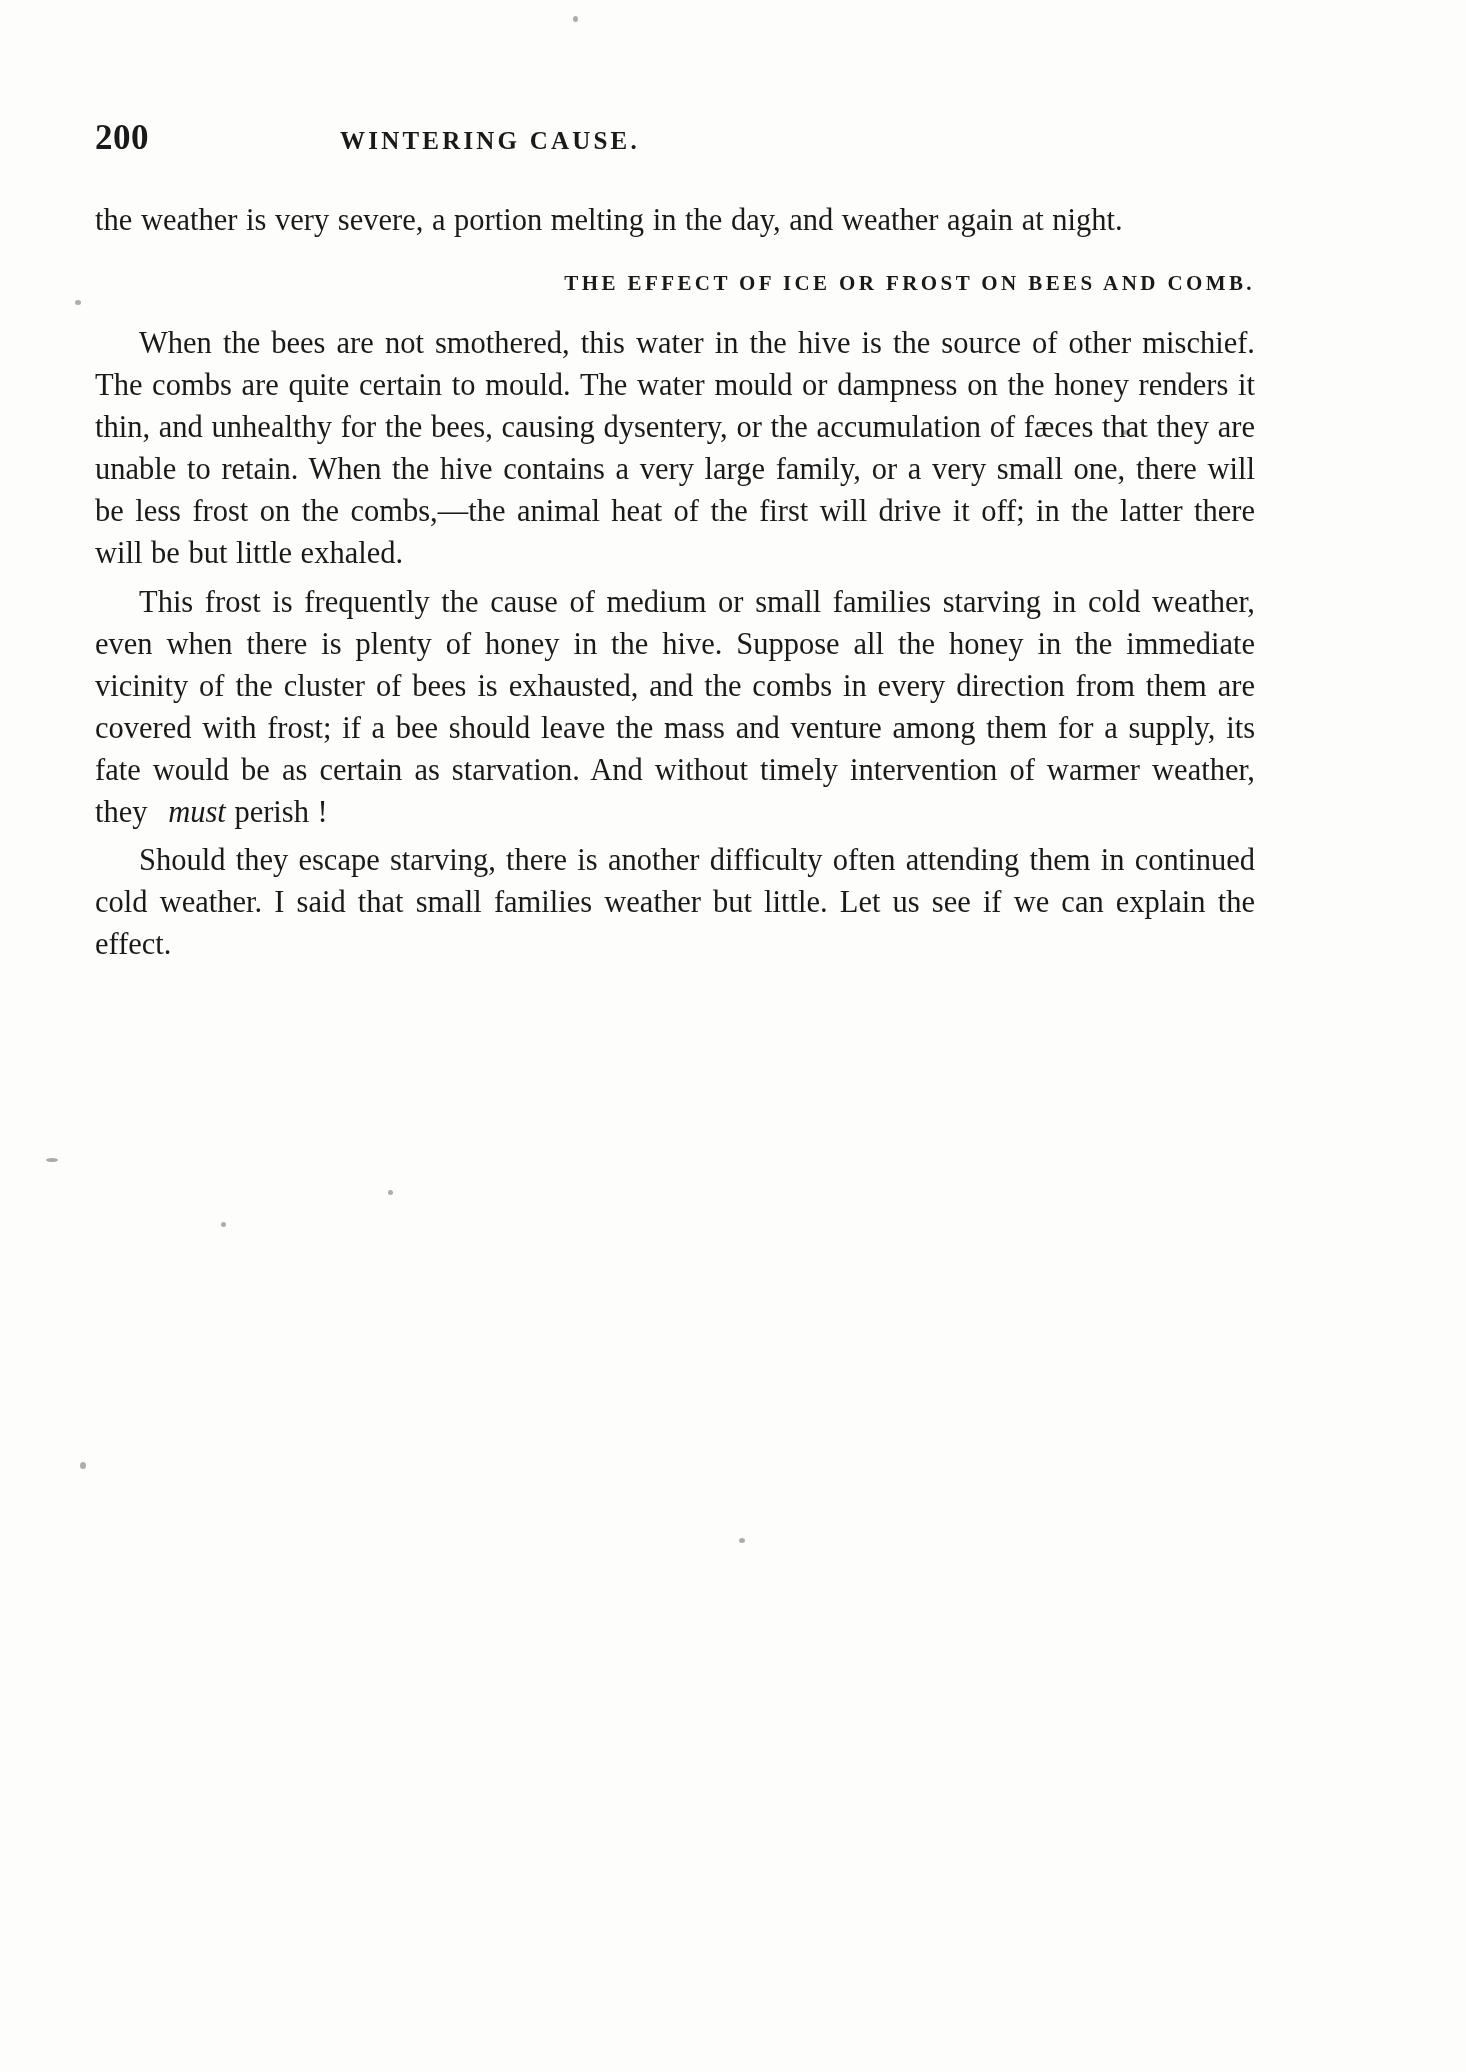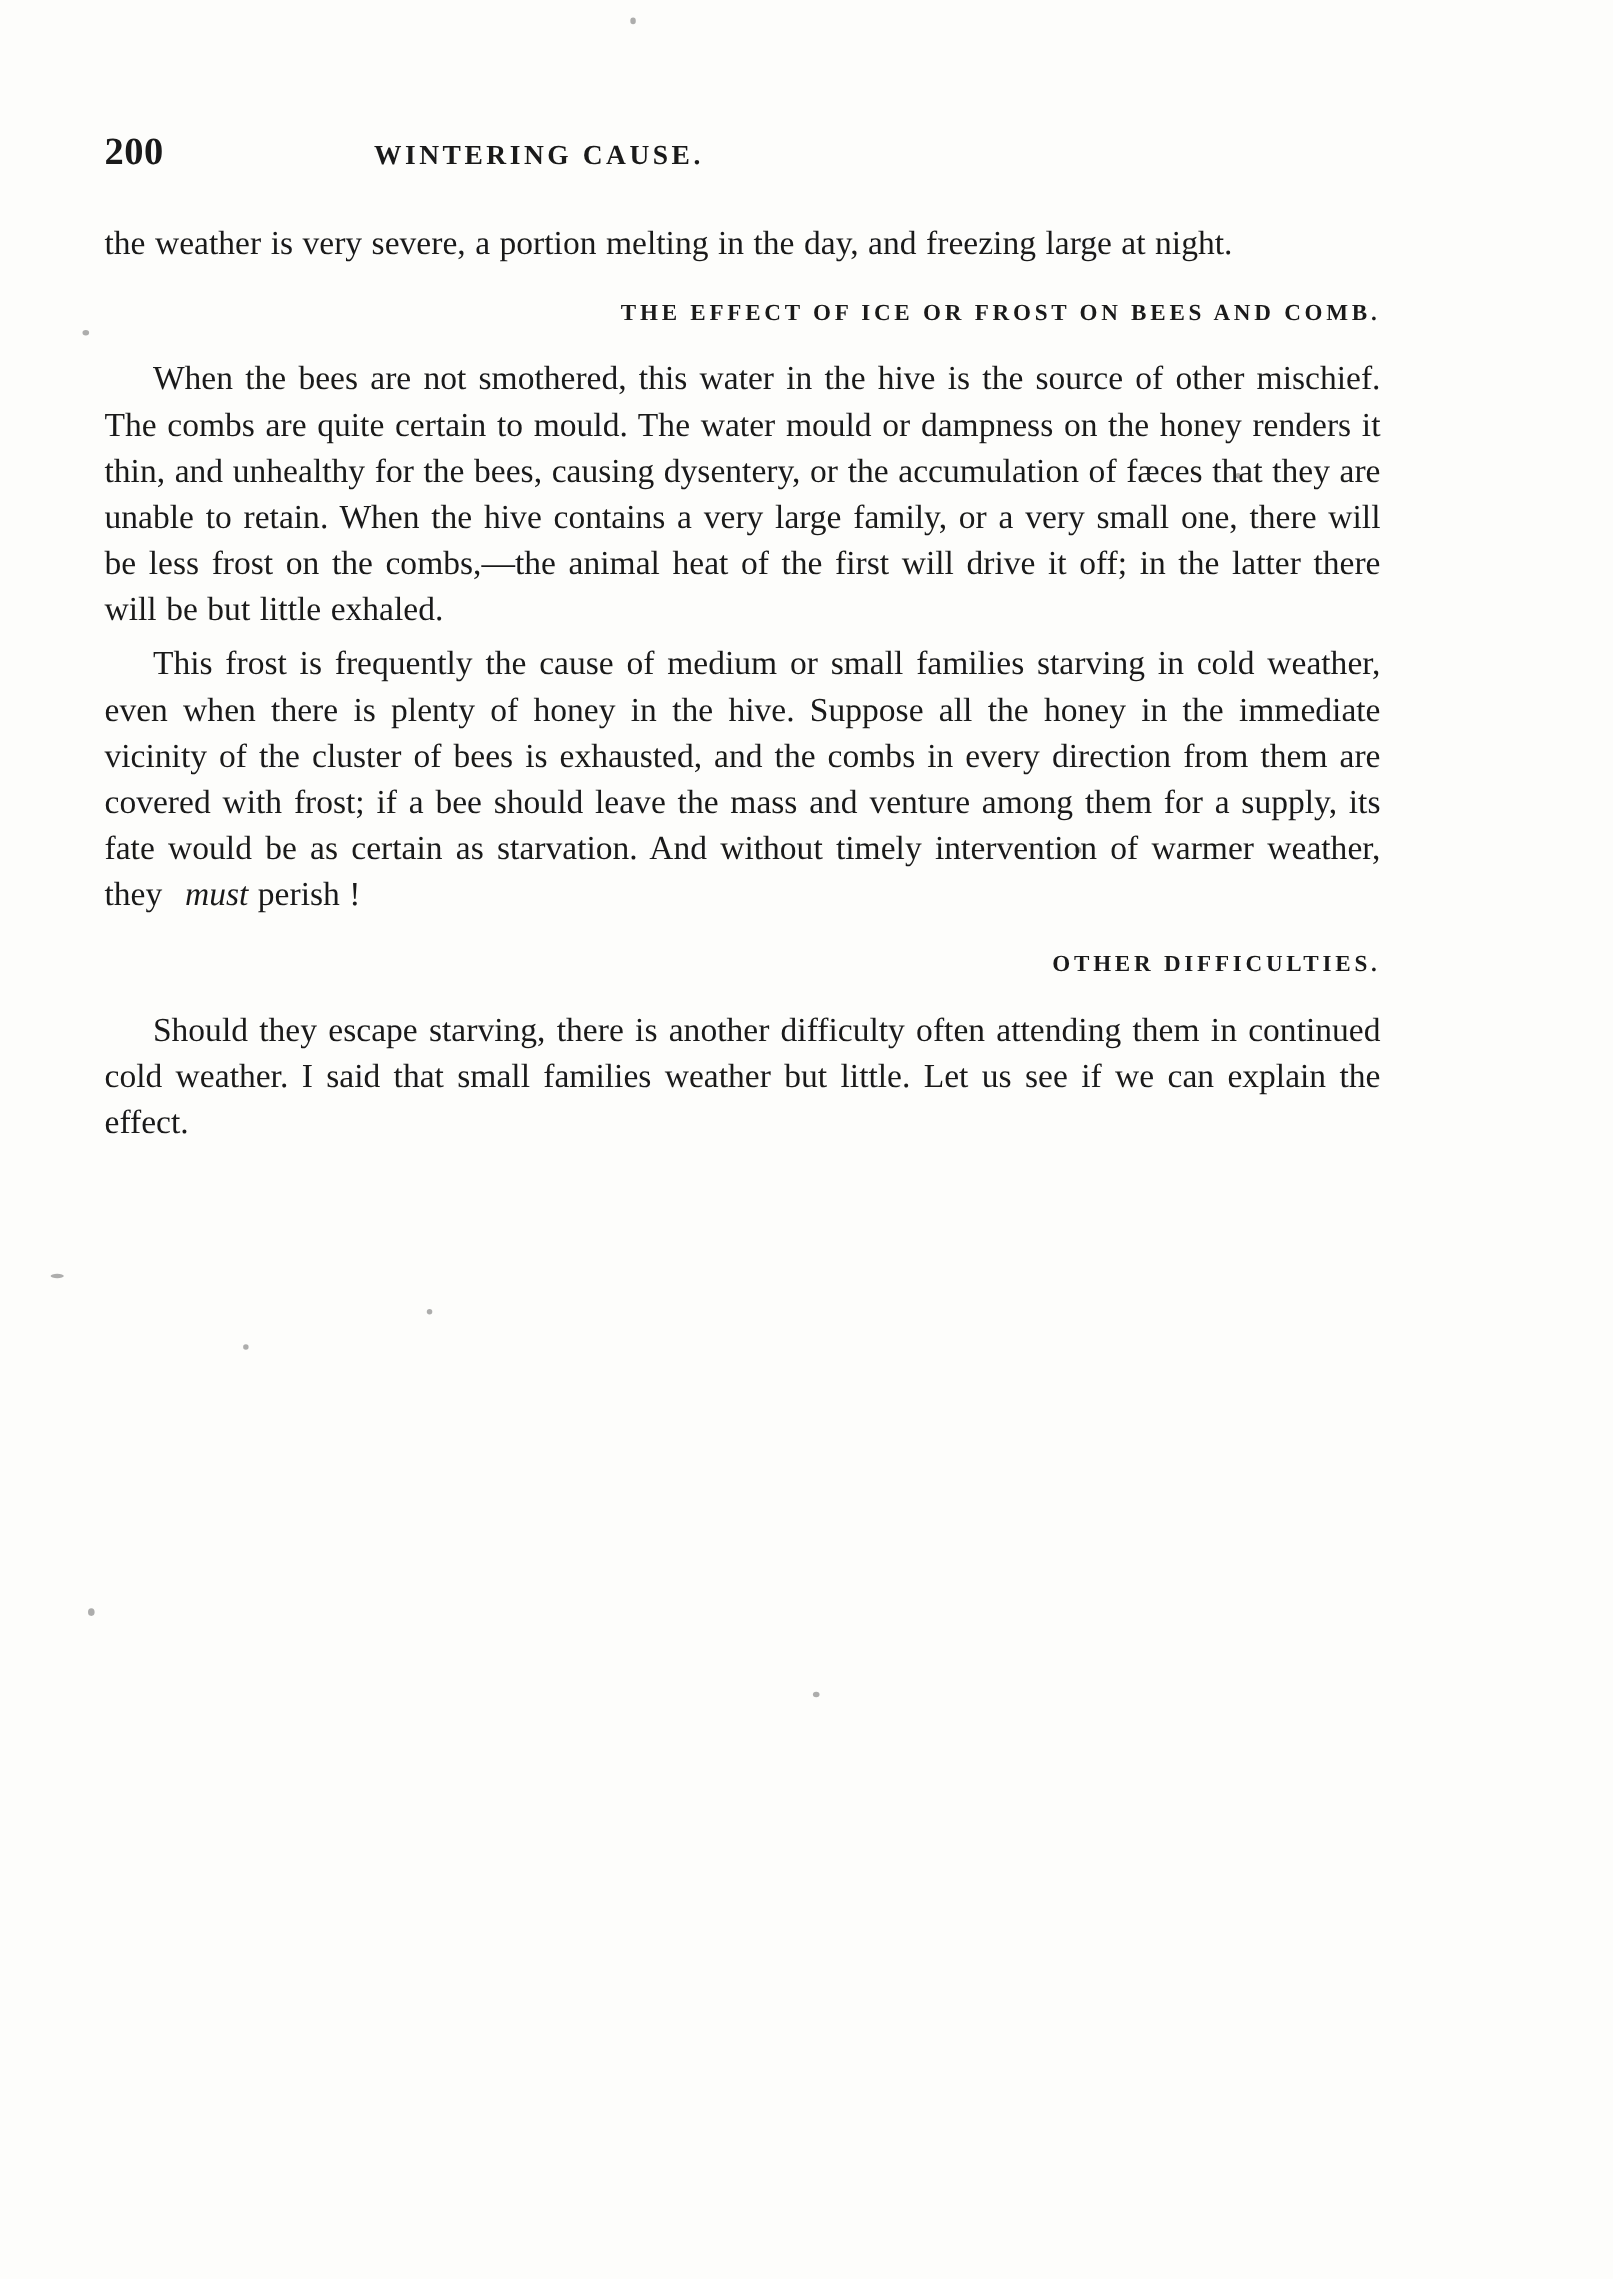--- a/index.html
+++ b/index.html
@@ -103,7 +103,7 @@
       <div class="running-head">WINTERING CAUSE.</div>
     </div>
 
-    <p class="body-text">the weather is very severe, a portion melting in the day, and freezing large at night.</p>
+    <p class="body-text">the weather is very severe, a portion melting in the day, and weather again at night.</p>
 
     <h2 class="section-head">THE EFFECT OF ICE OR FROST ON BEES AND COMB.</h2>
 

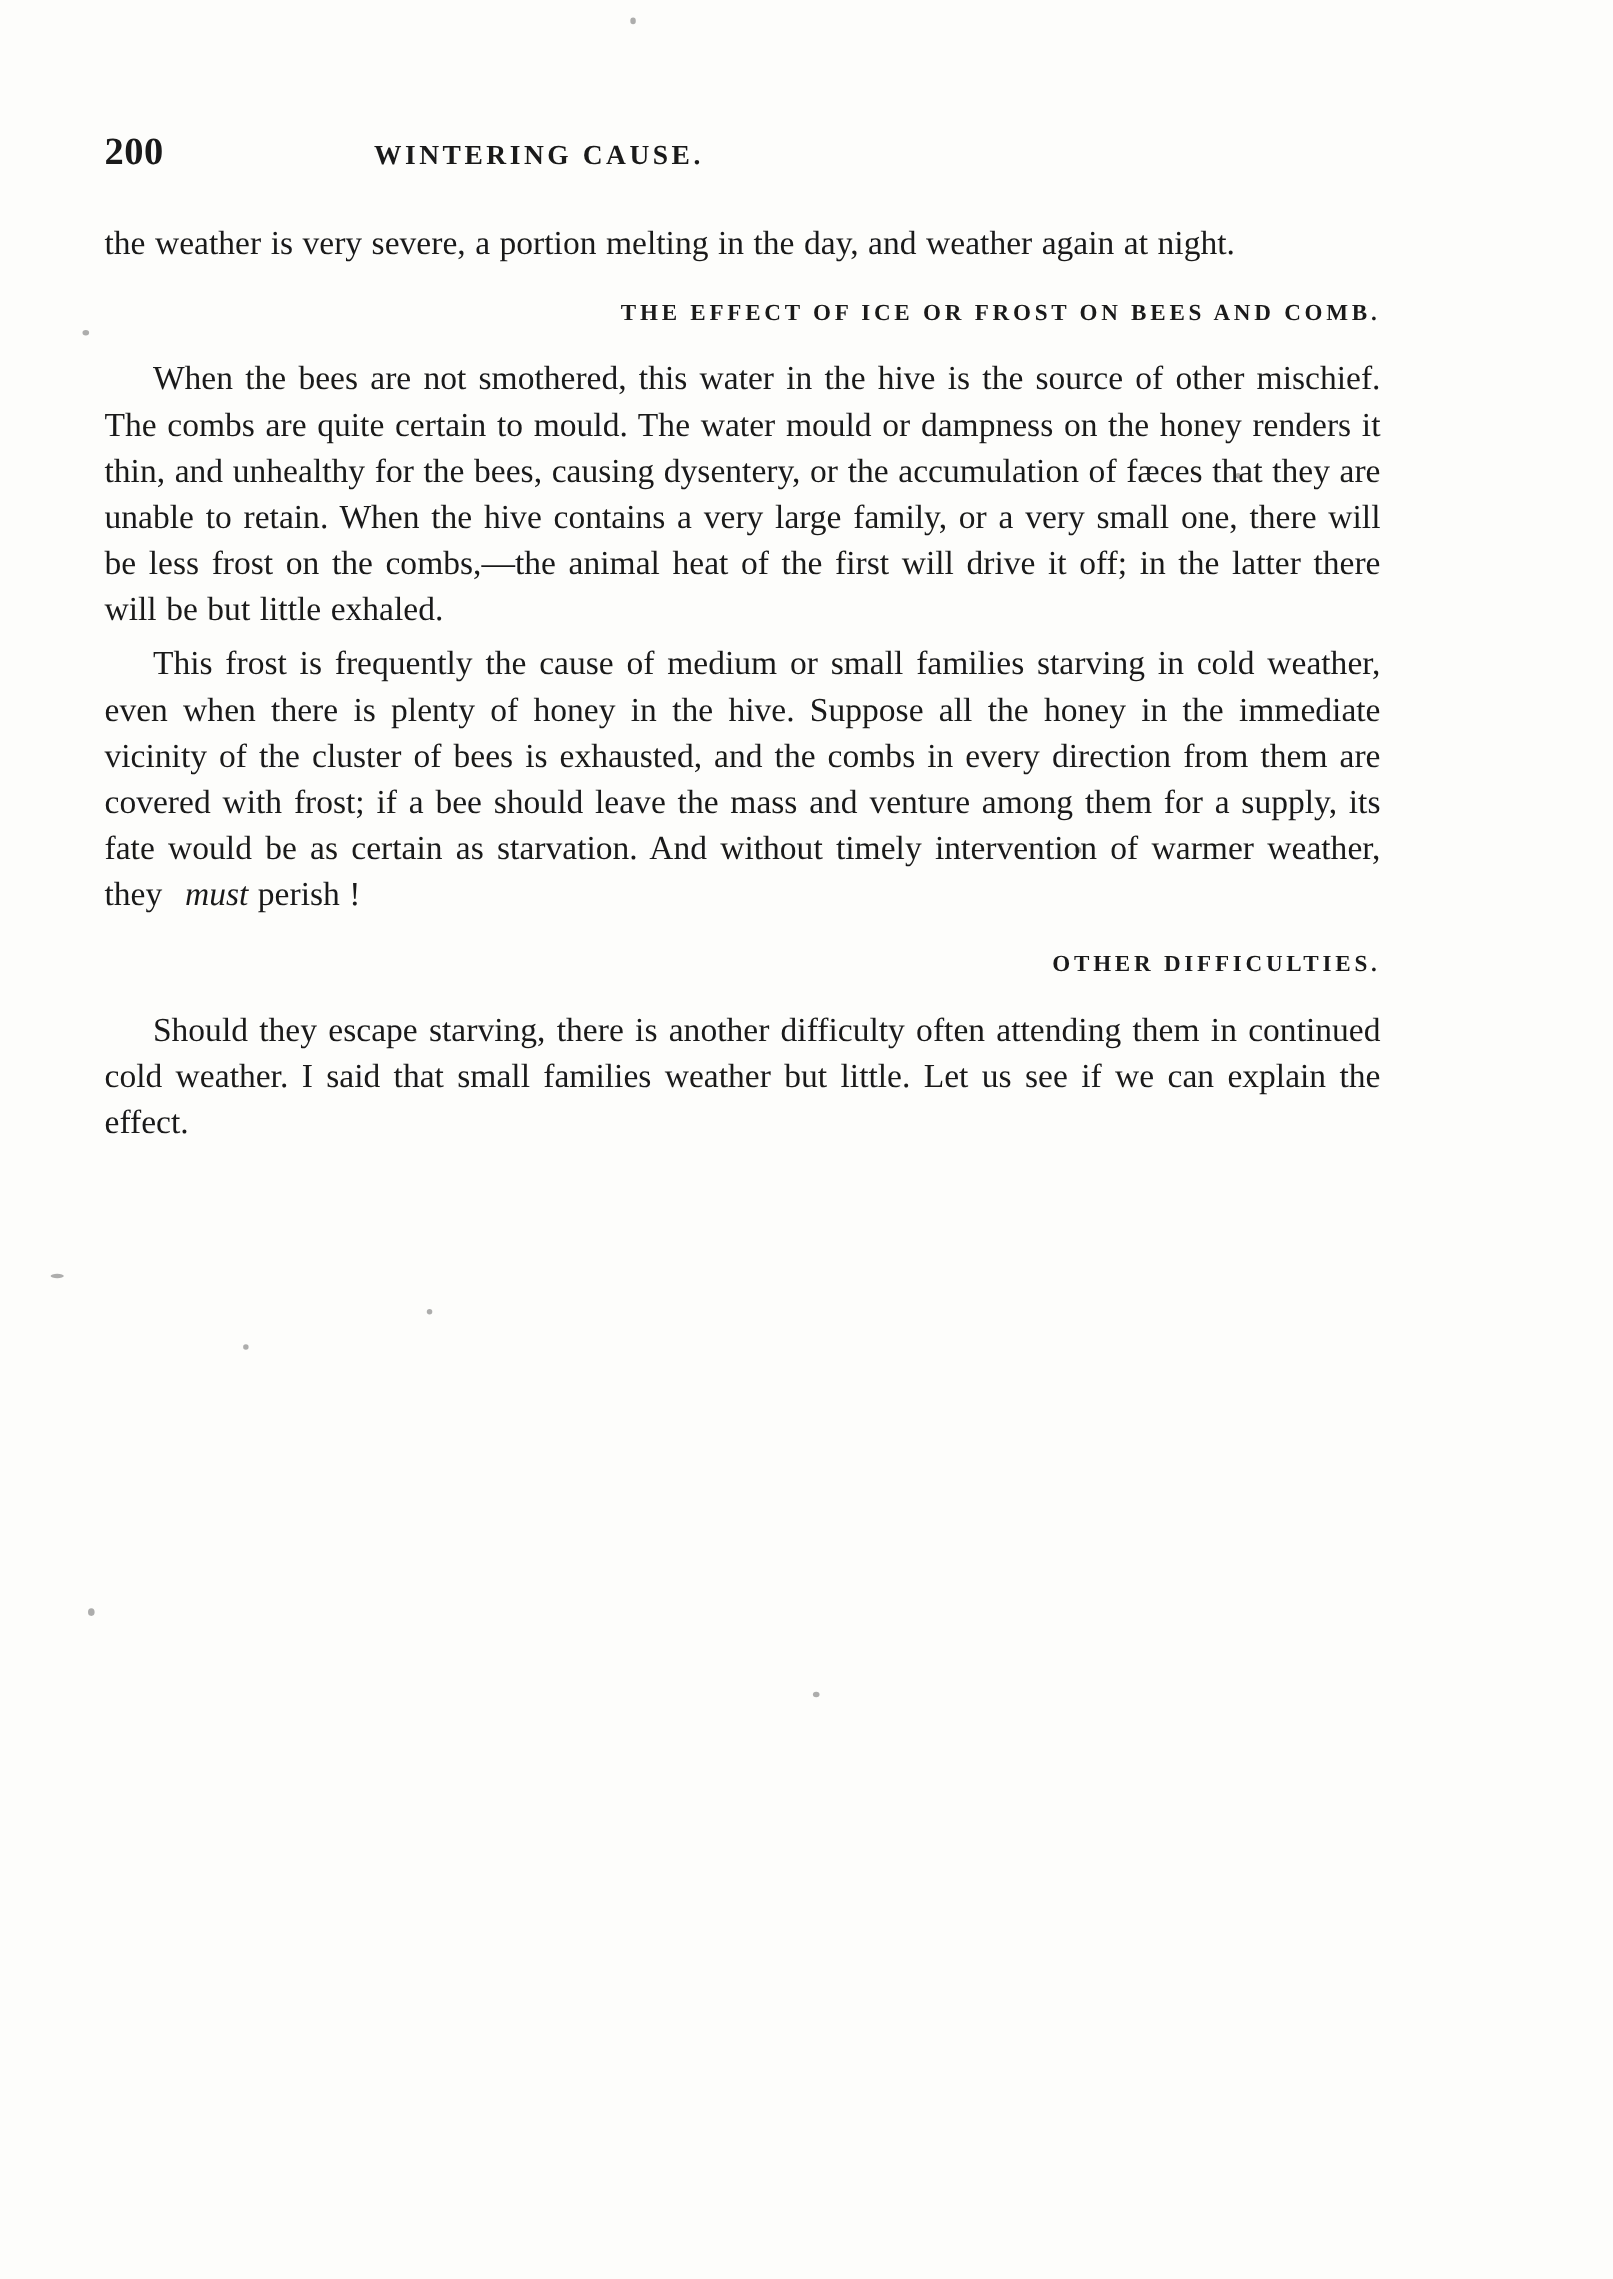--- a/index.html
+++ b/index.html
@@ -112,7 +112,6 @@
 
     <p class="body-text indent"><span>This frost is frequently the cause of medium or small families starving in cold weather, even when there is plenty of honey in the hive. Suppose all the honey in the immediate vicinity of the cluster of bees is exhausted, and the combs in every direction from them are covered with frost; if a bee should leave the mass and venture among them for a supply, its fate would be as certain as starvation. And without timely intervention of warmer weather, they </span><span class="em">must</span><span> perish !</span></p>
 
-    <h2 class="section-head">OTHER DIFFICULTIES.</h2>
 
     <p class="body-text indent">Should they escape starving, there is another difficulty often attending them in continued cold weather. I said that small families weather but little. Let us see if we can explain the effect.</p>
 

